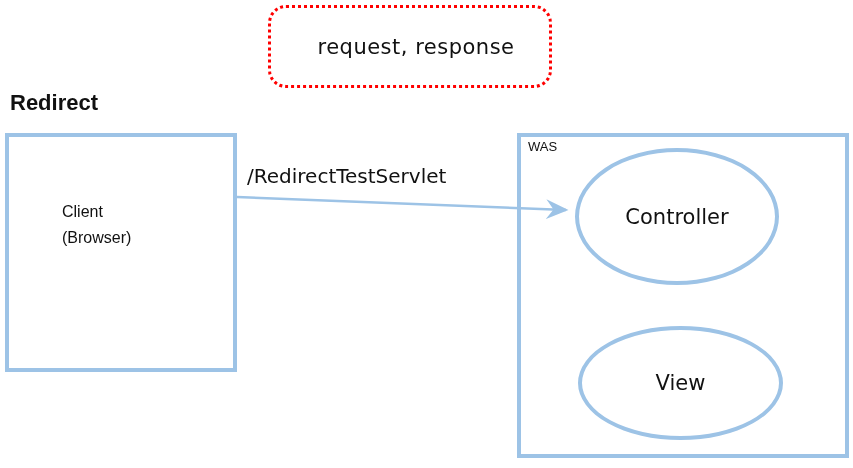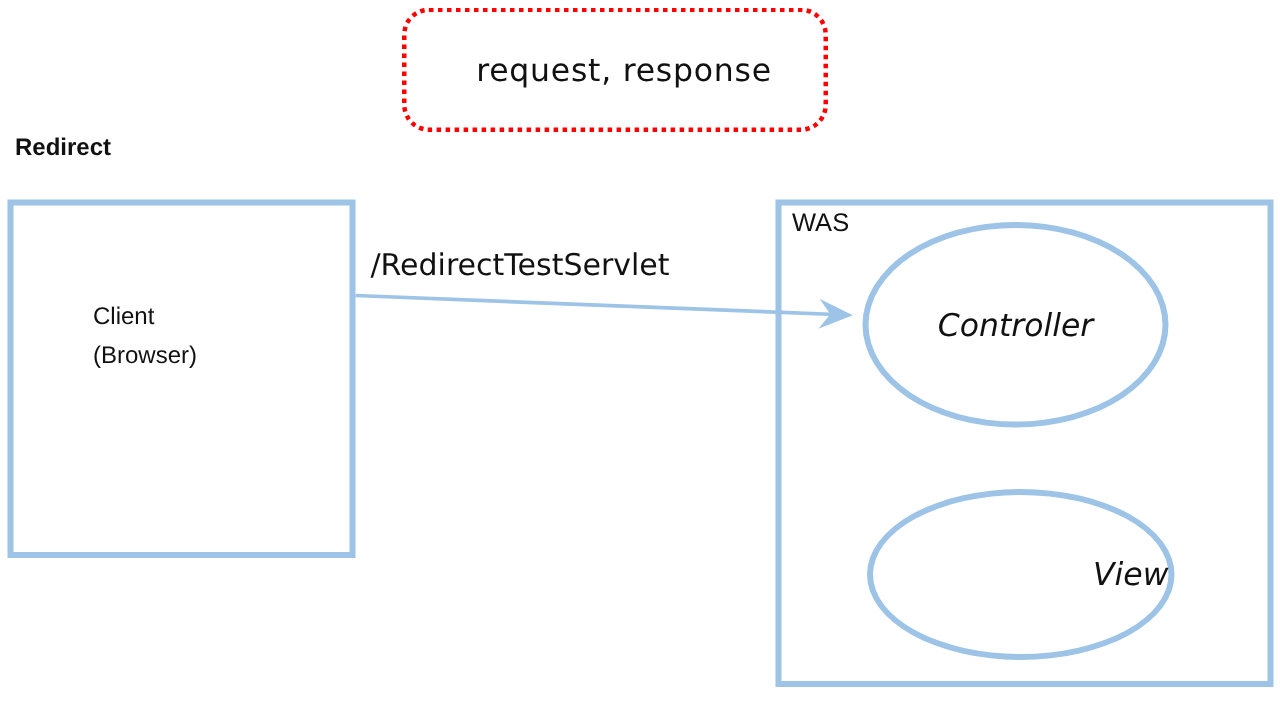--- a/index.html
+++ b/index.html
@@ -42,7 +42,7 @@
   .diagram-title {
     left: 10px;
     top: 90px;
-    font-size: 16px;
+    font-size: 22px;
     font-weight: bold;
     color: var(--text-color, #111111);
   }

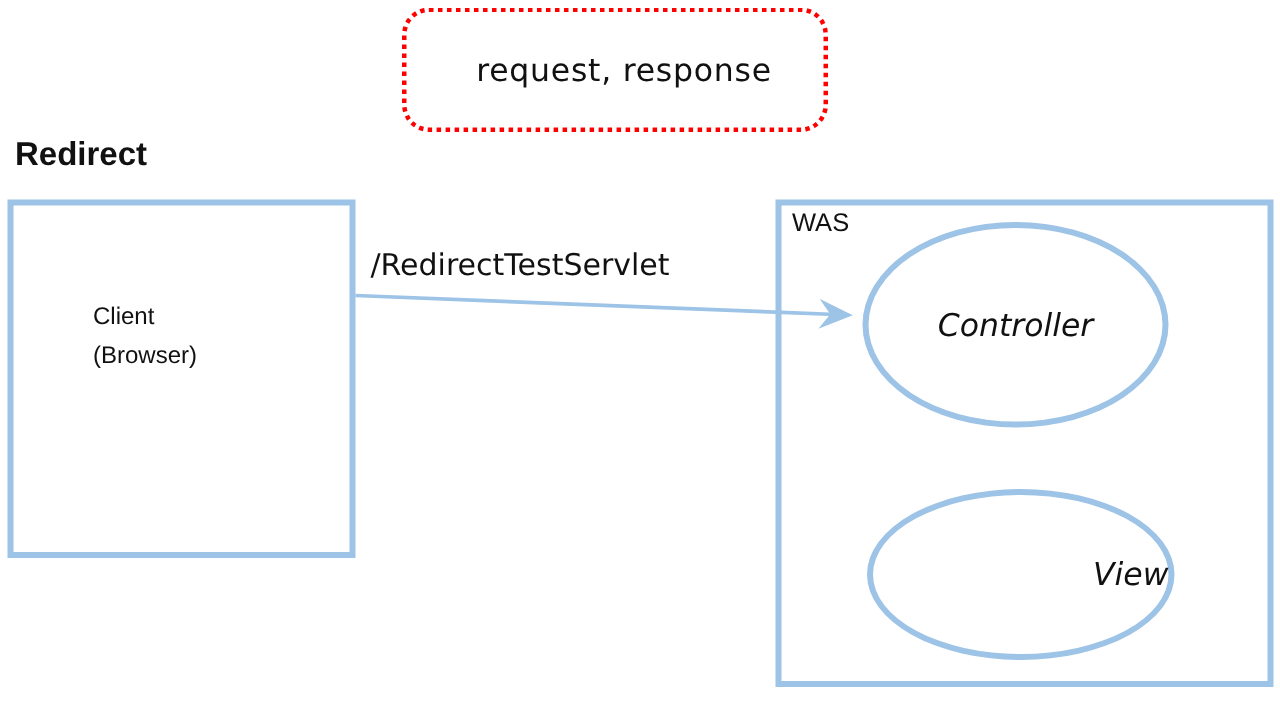--- a/index.html
+++ b/index.html
@@ -76,7 +76,7 @@
   .was-label {
     left: 528px;
     top: 139px;
-    font-size: 17px;
+    font-size: 13px;
   }
 
   

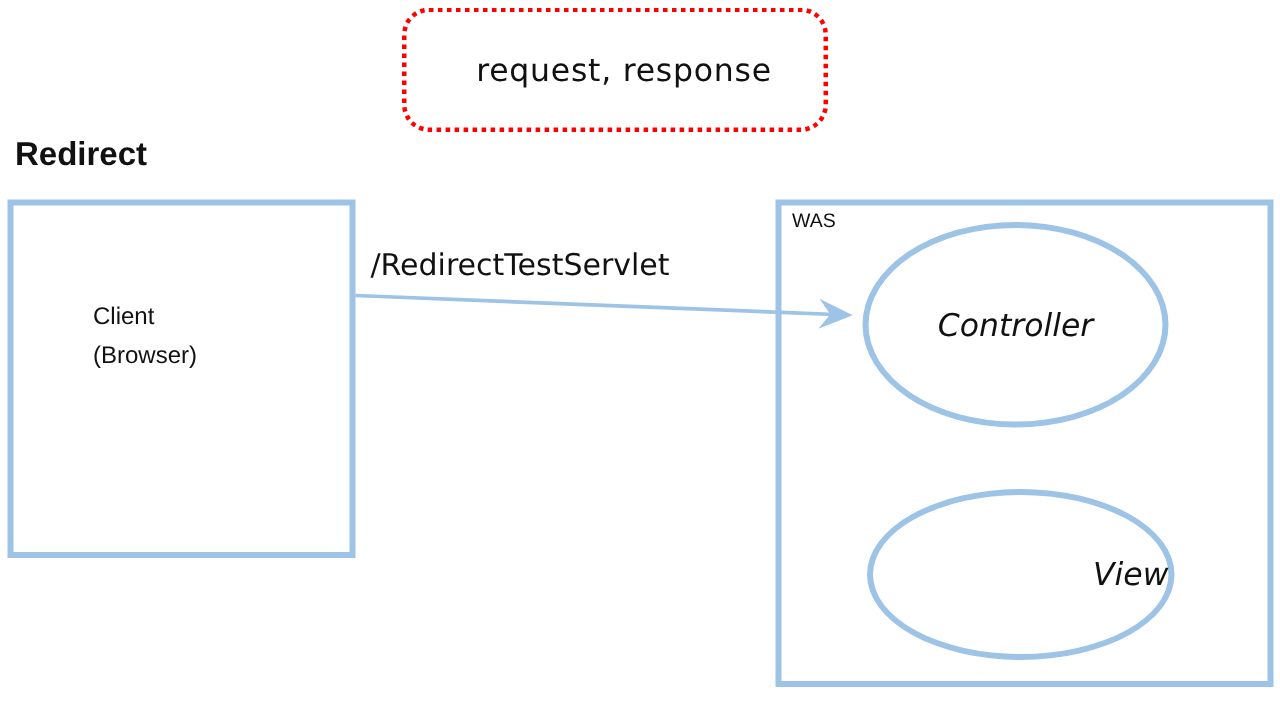--- a/index.html
+++ b/index.html
@@ -87,7 +87,6 @@
     display: flex;
     align-items: center;
     justify-content: center;
-    font-style: italic;
   }
   .controller-ellipse {
     left: 575px;

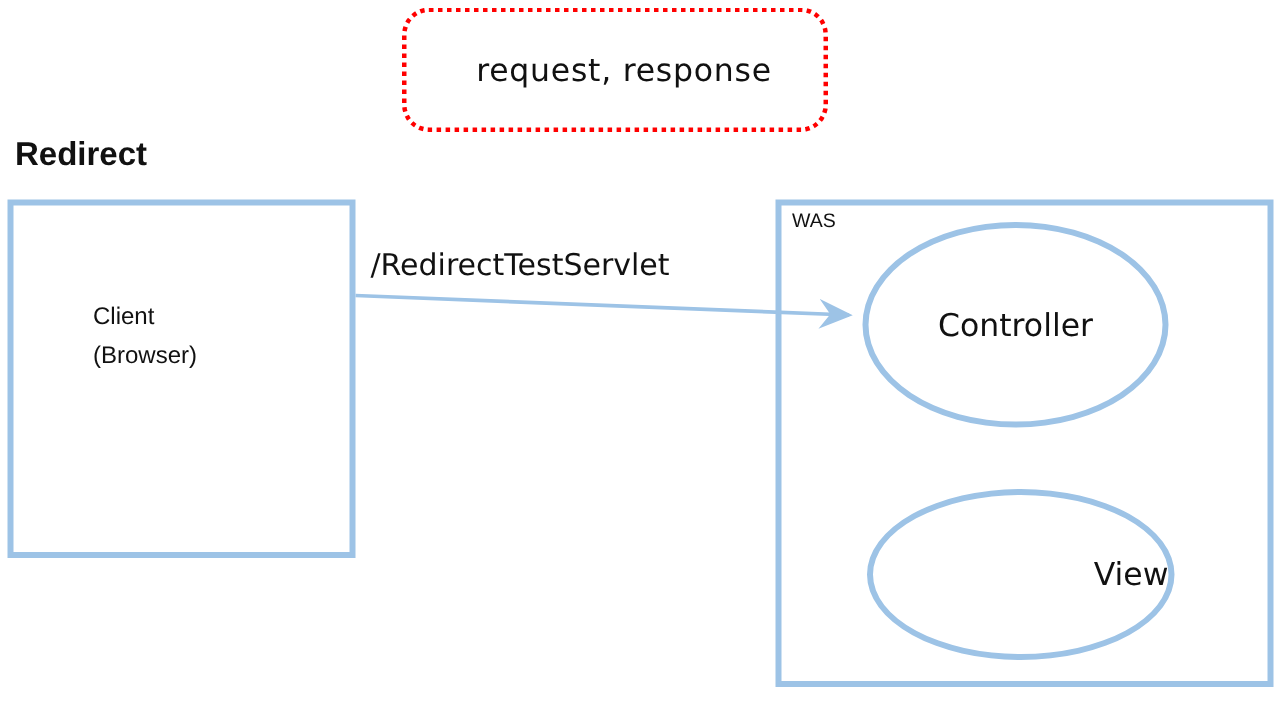--- a/index.html
+++ b/index.html
@@ -99,7 +99,6 @@
     top: 326px;
     width: 205px;
     height: 114px;
-    justify-content: flex-end;
   }
   .ellipse-text {
     font-family: "DejaVu Sans", sans-serif;

